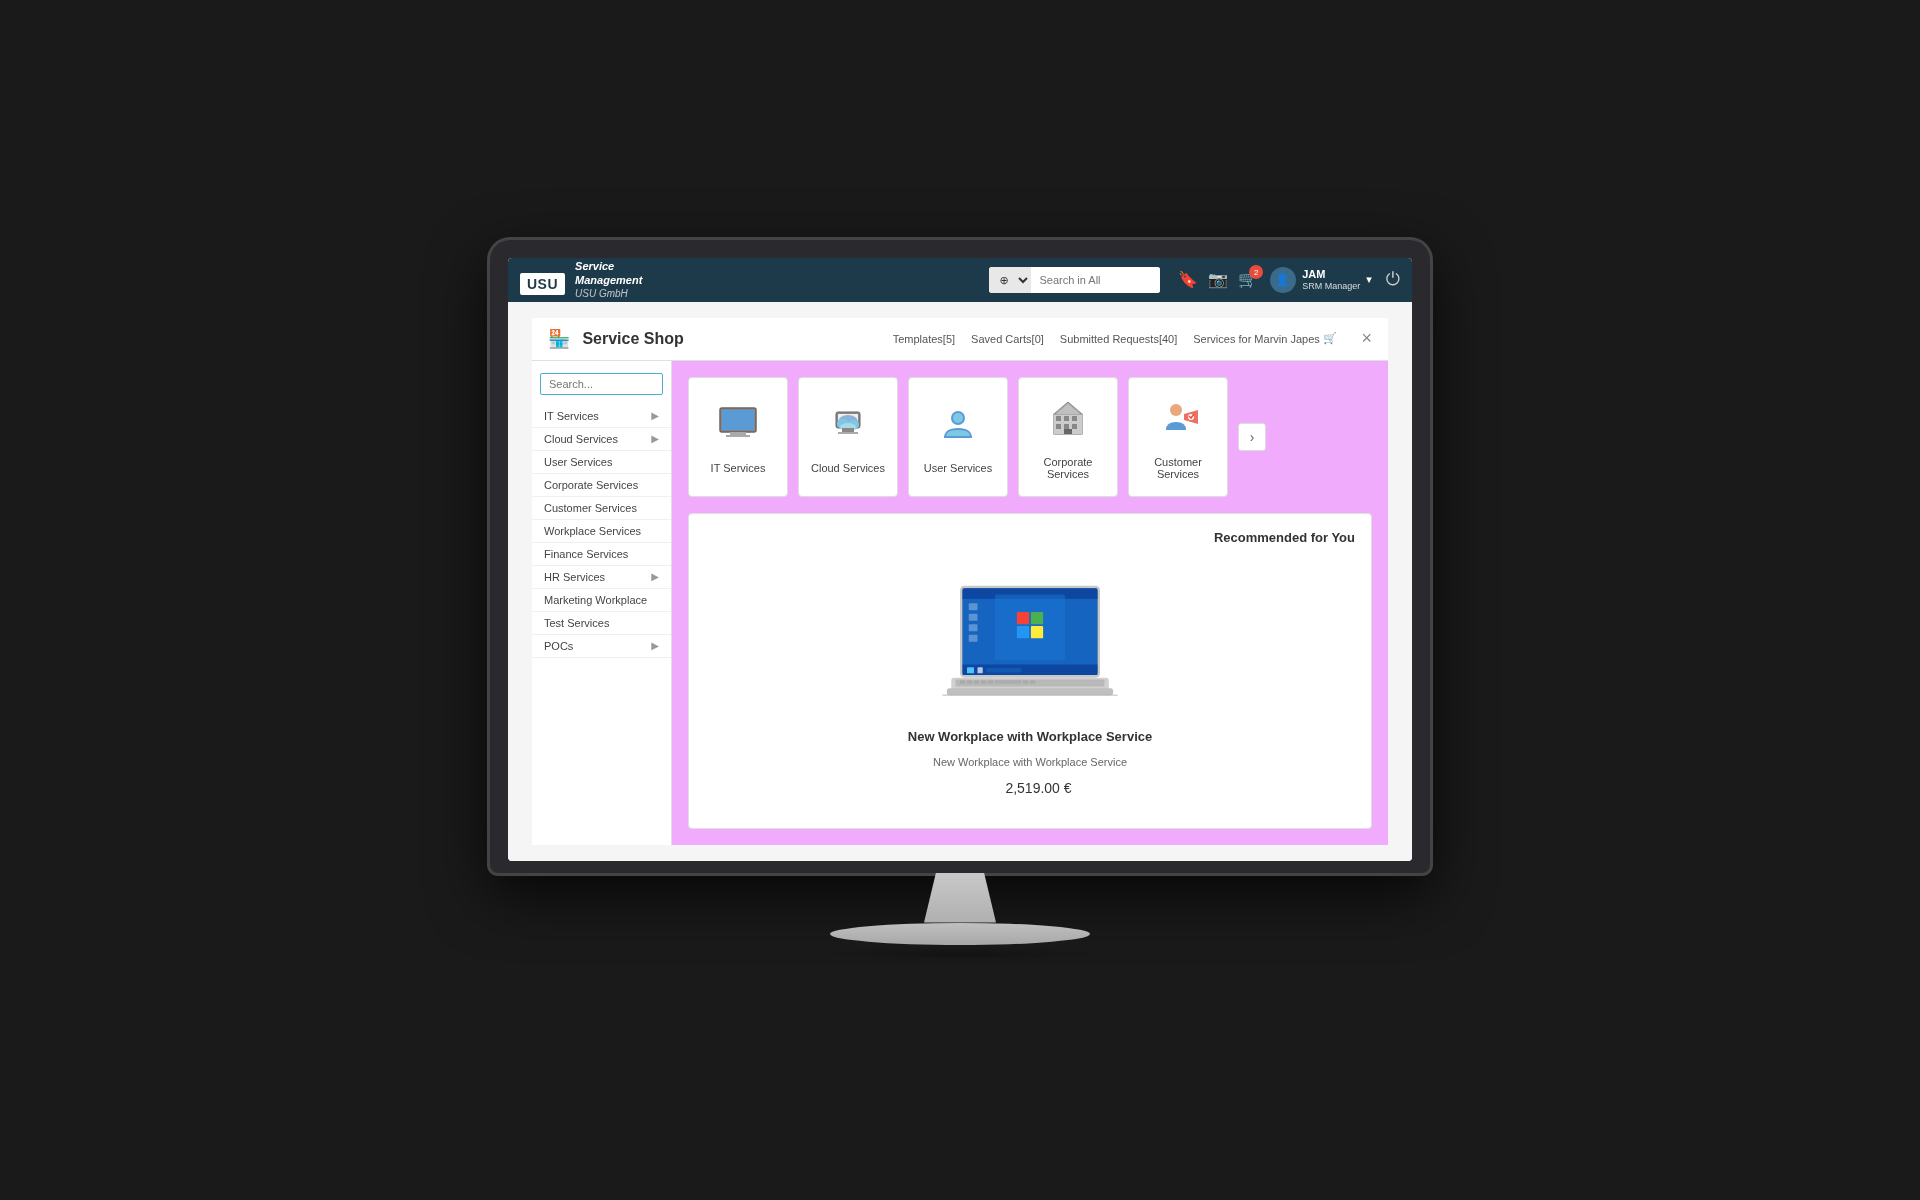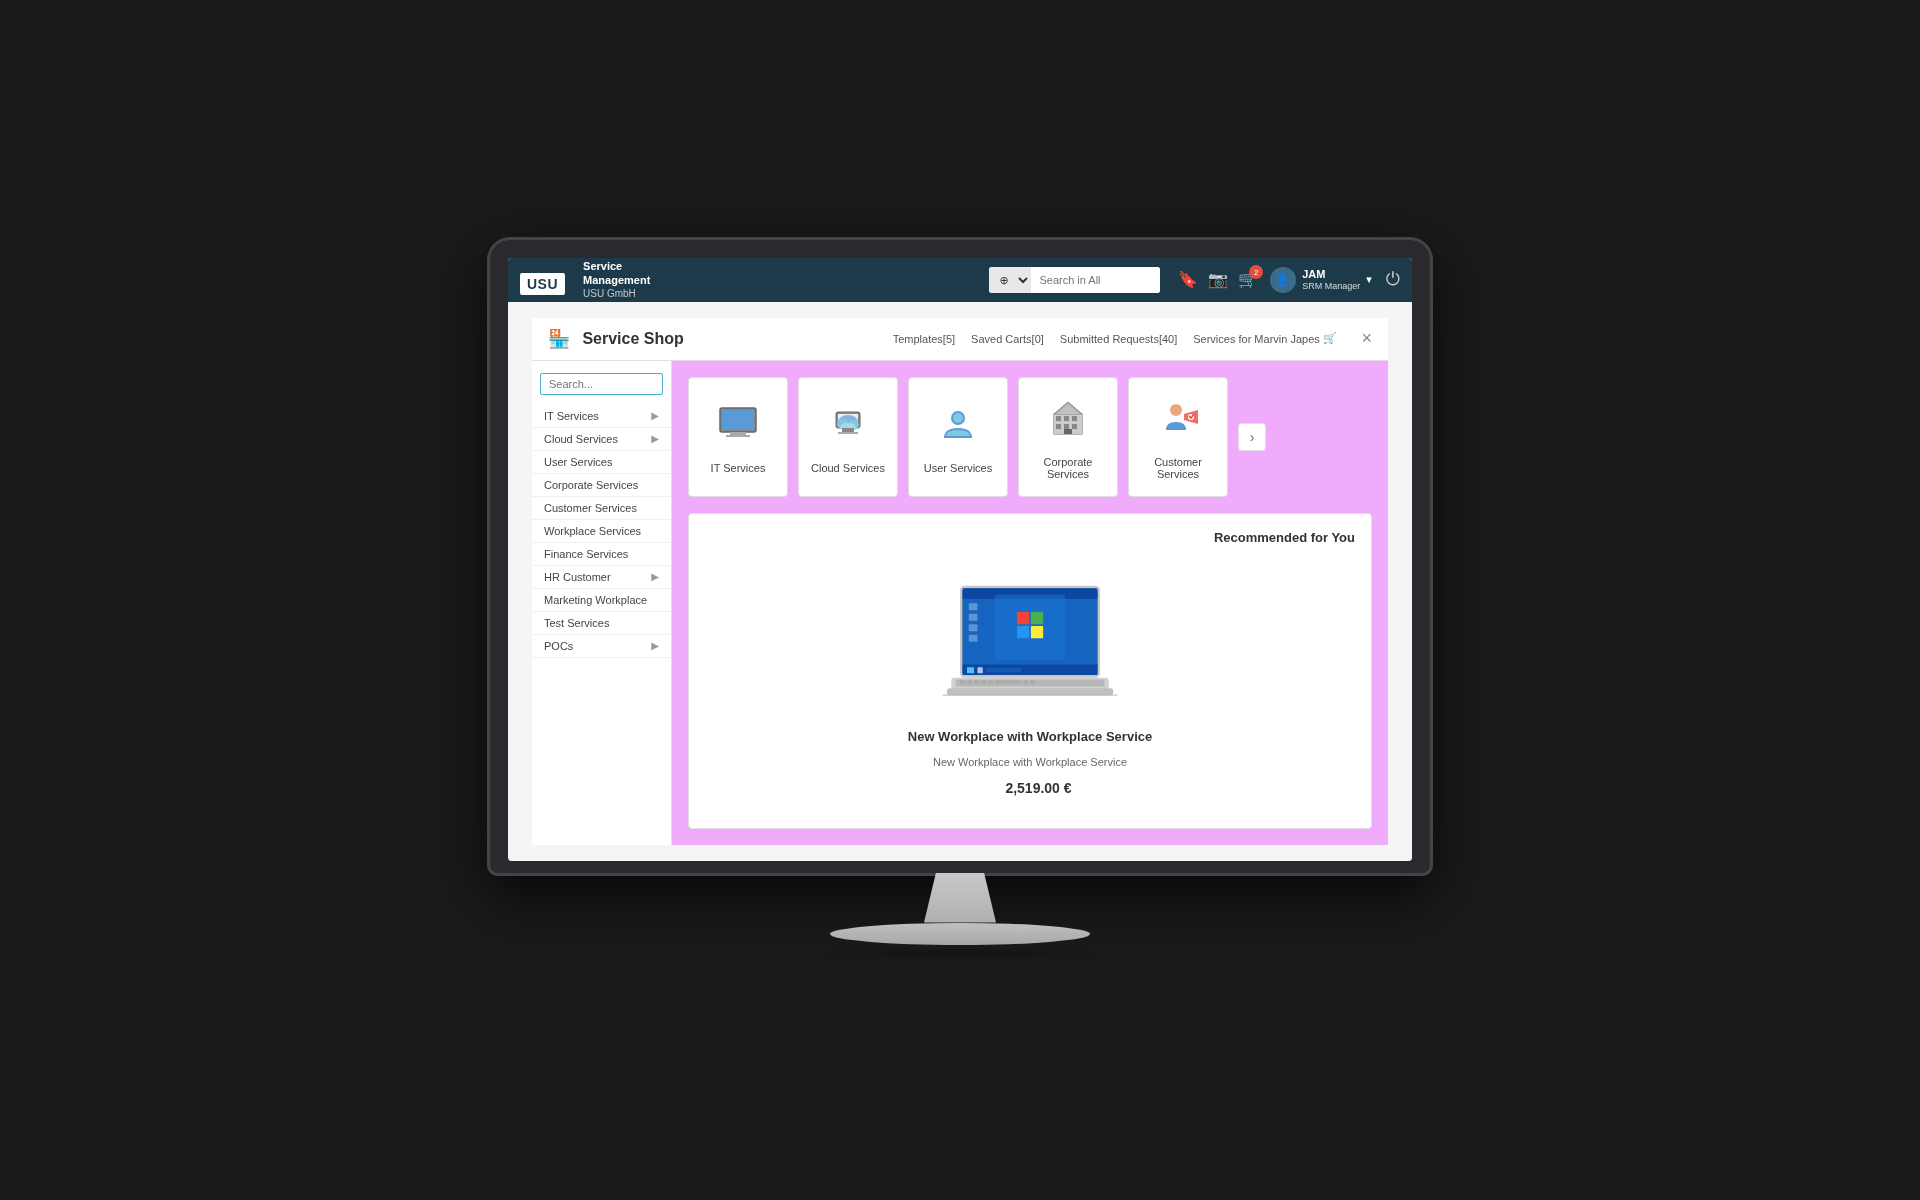--- a/index.html
+++ b/index.html
@@ -60,7 +60,8 @@
       color: #fff;
       font-size: 10px;
       line-height: 1.3;
-      margin-left: 10px;
+      margin-left: 2px;
+      font-style: italic;
     }
 
     .nav-title .main { font-weight: bold; font-size: 11px; }

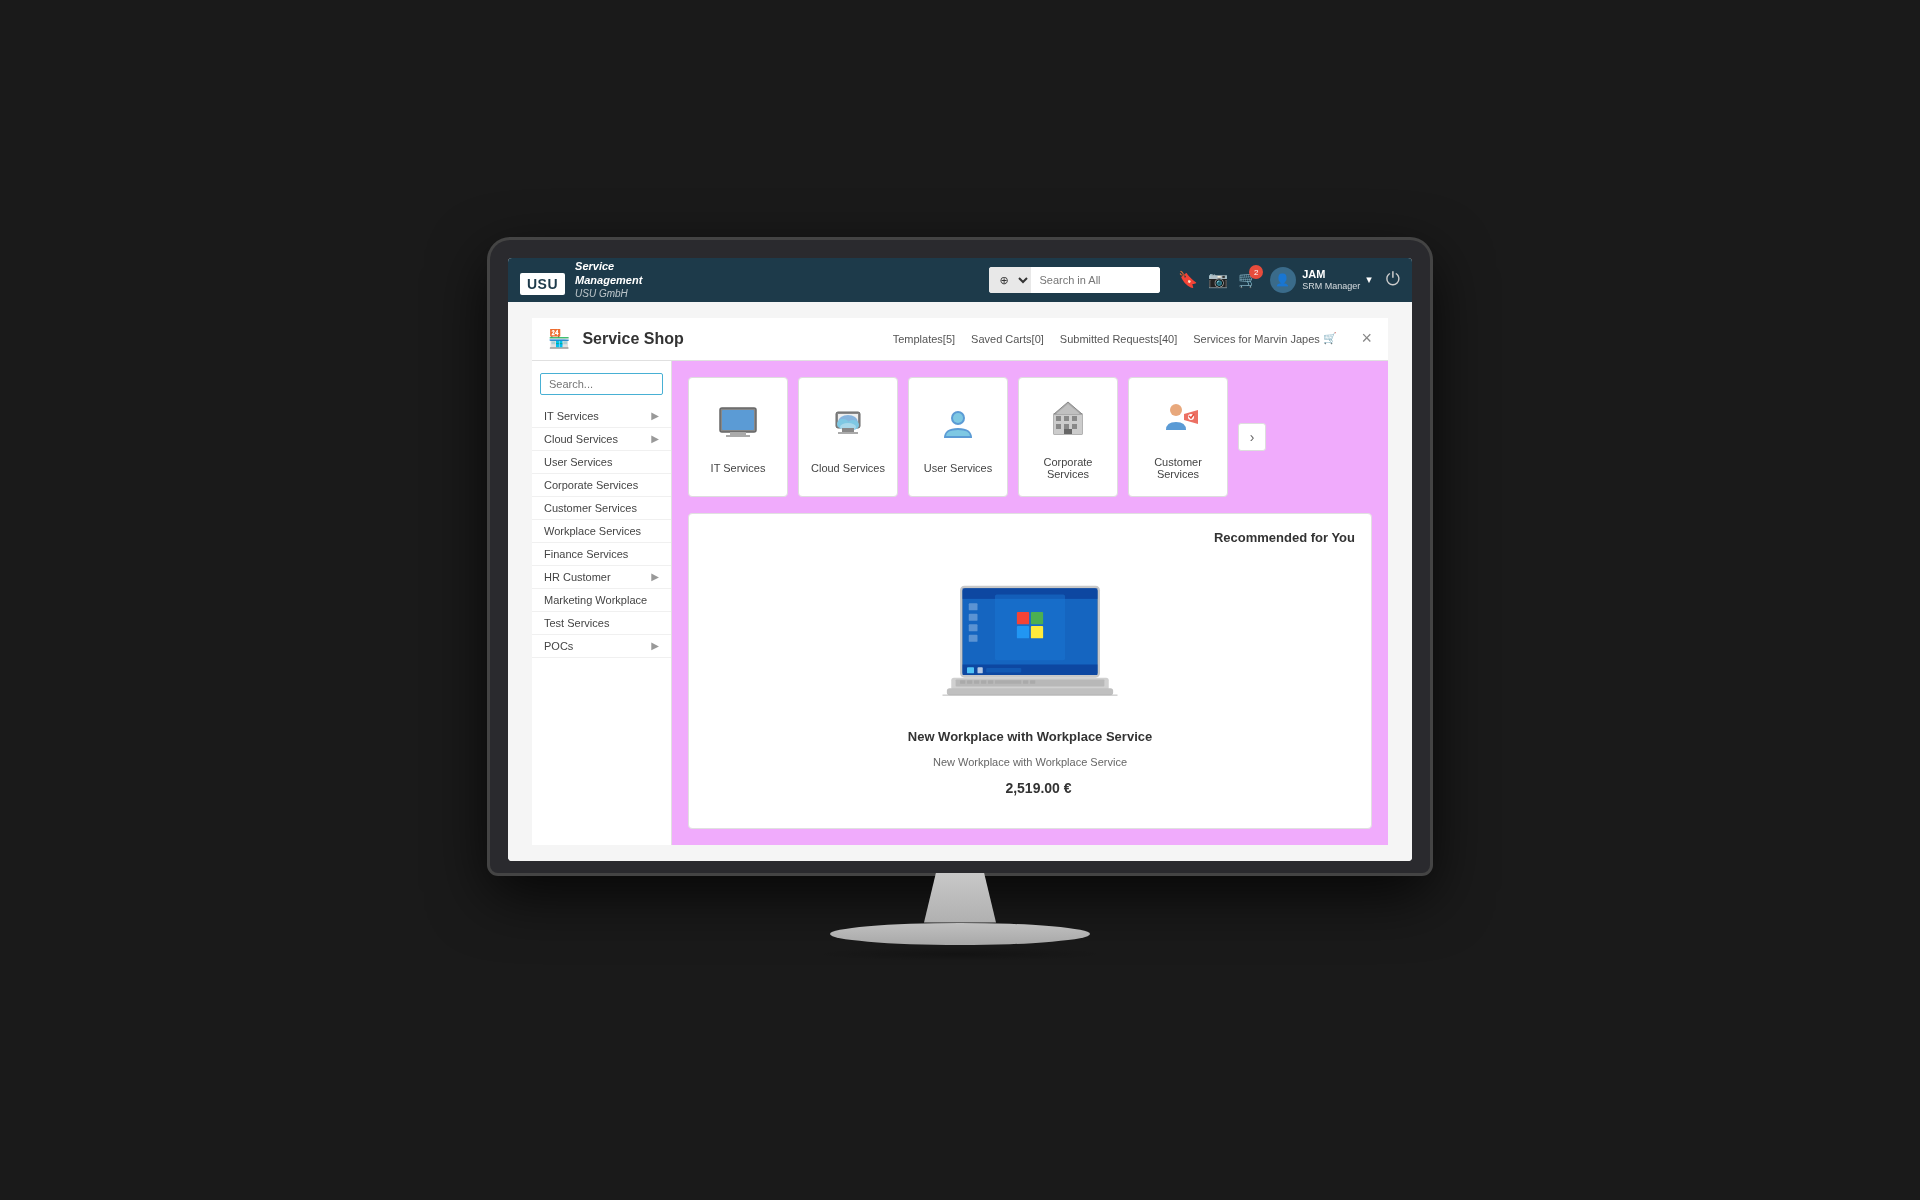--- a/index.html
+++ b/index.html
@@ -505,7 +505,7 @@
               <span>Finance Services</span>
             </div>
             <div class="sidebar-item">
-              <span>HR Customer</span>
+              <span>HR Services</span>
               <span class="arrow">▶</span>
             </div>
             <div class="sidebar-item">

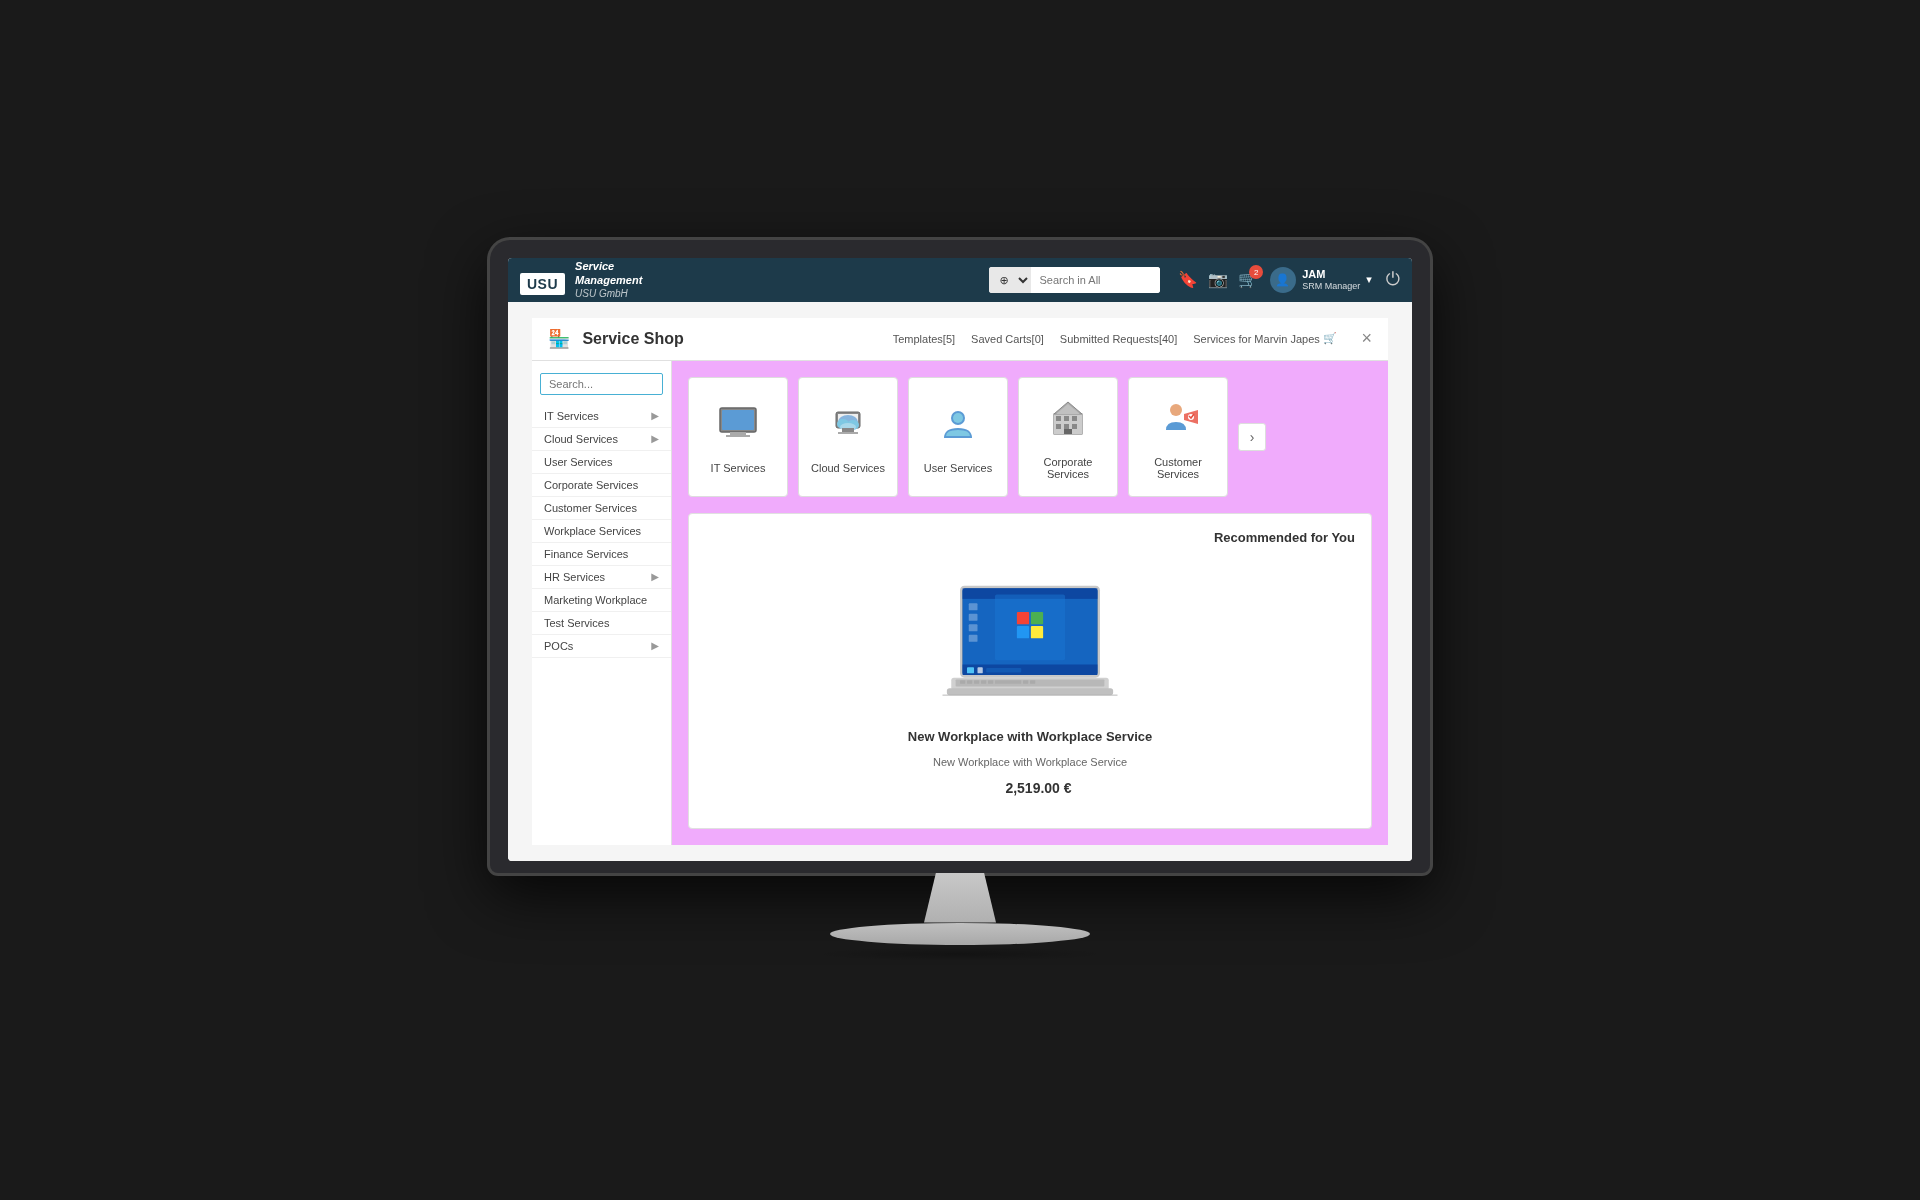--- a/index.html
+++ b/index.html
@@ -380,7 +380,7 @@
 
     .product-price {
       font-size: 14px;
-      font-weight: bold;
+      font-weight: normal;
       color: #333;
       margin-left: 17px;
     }

